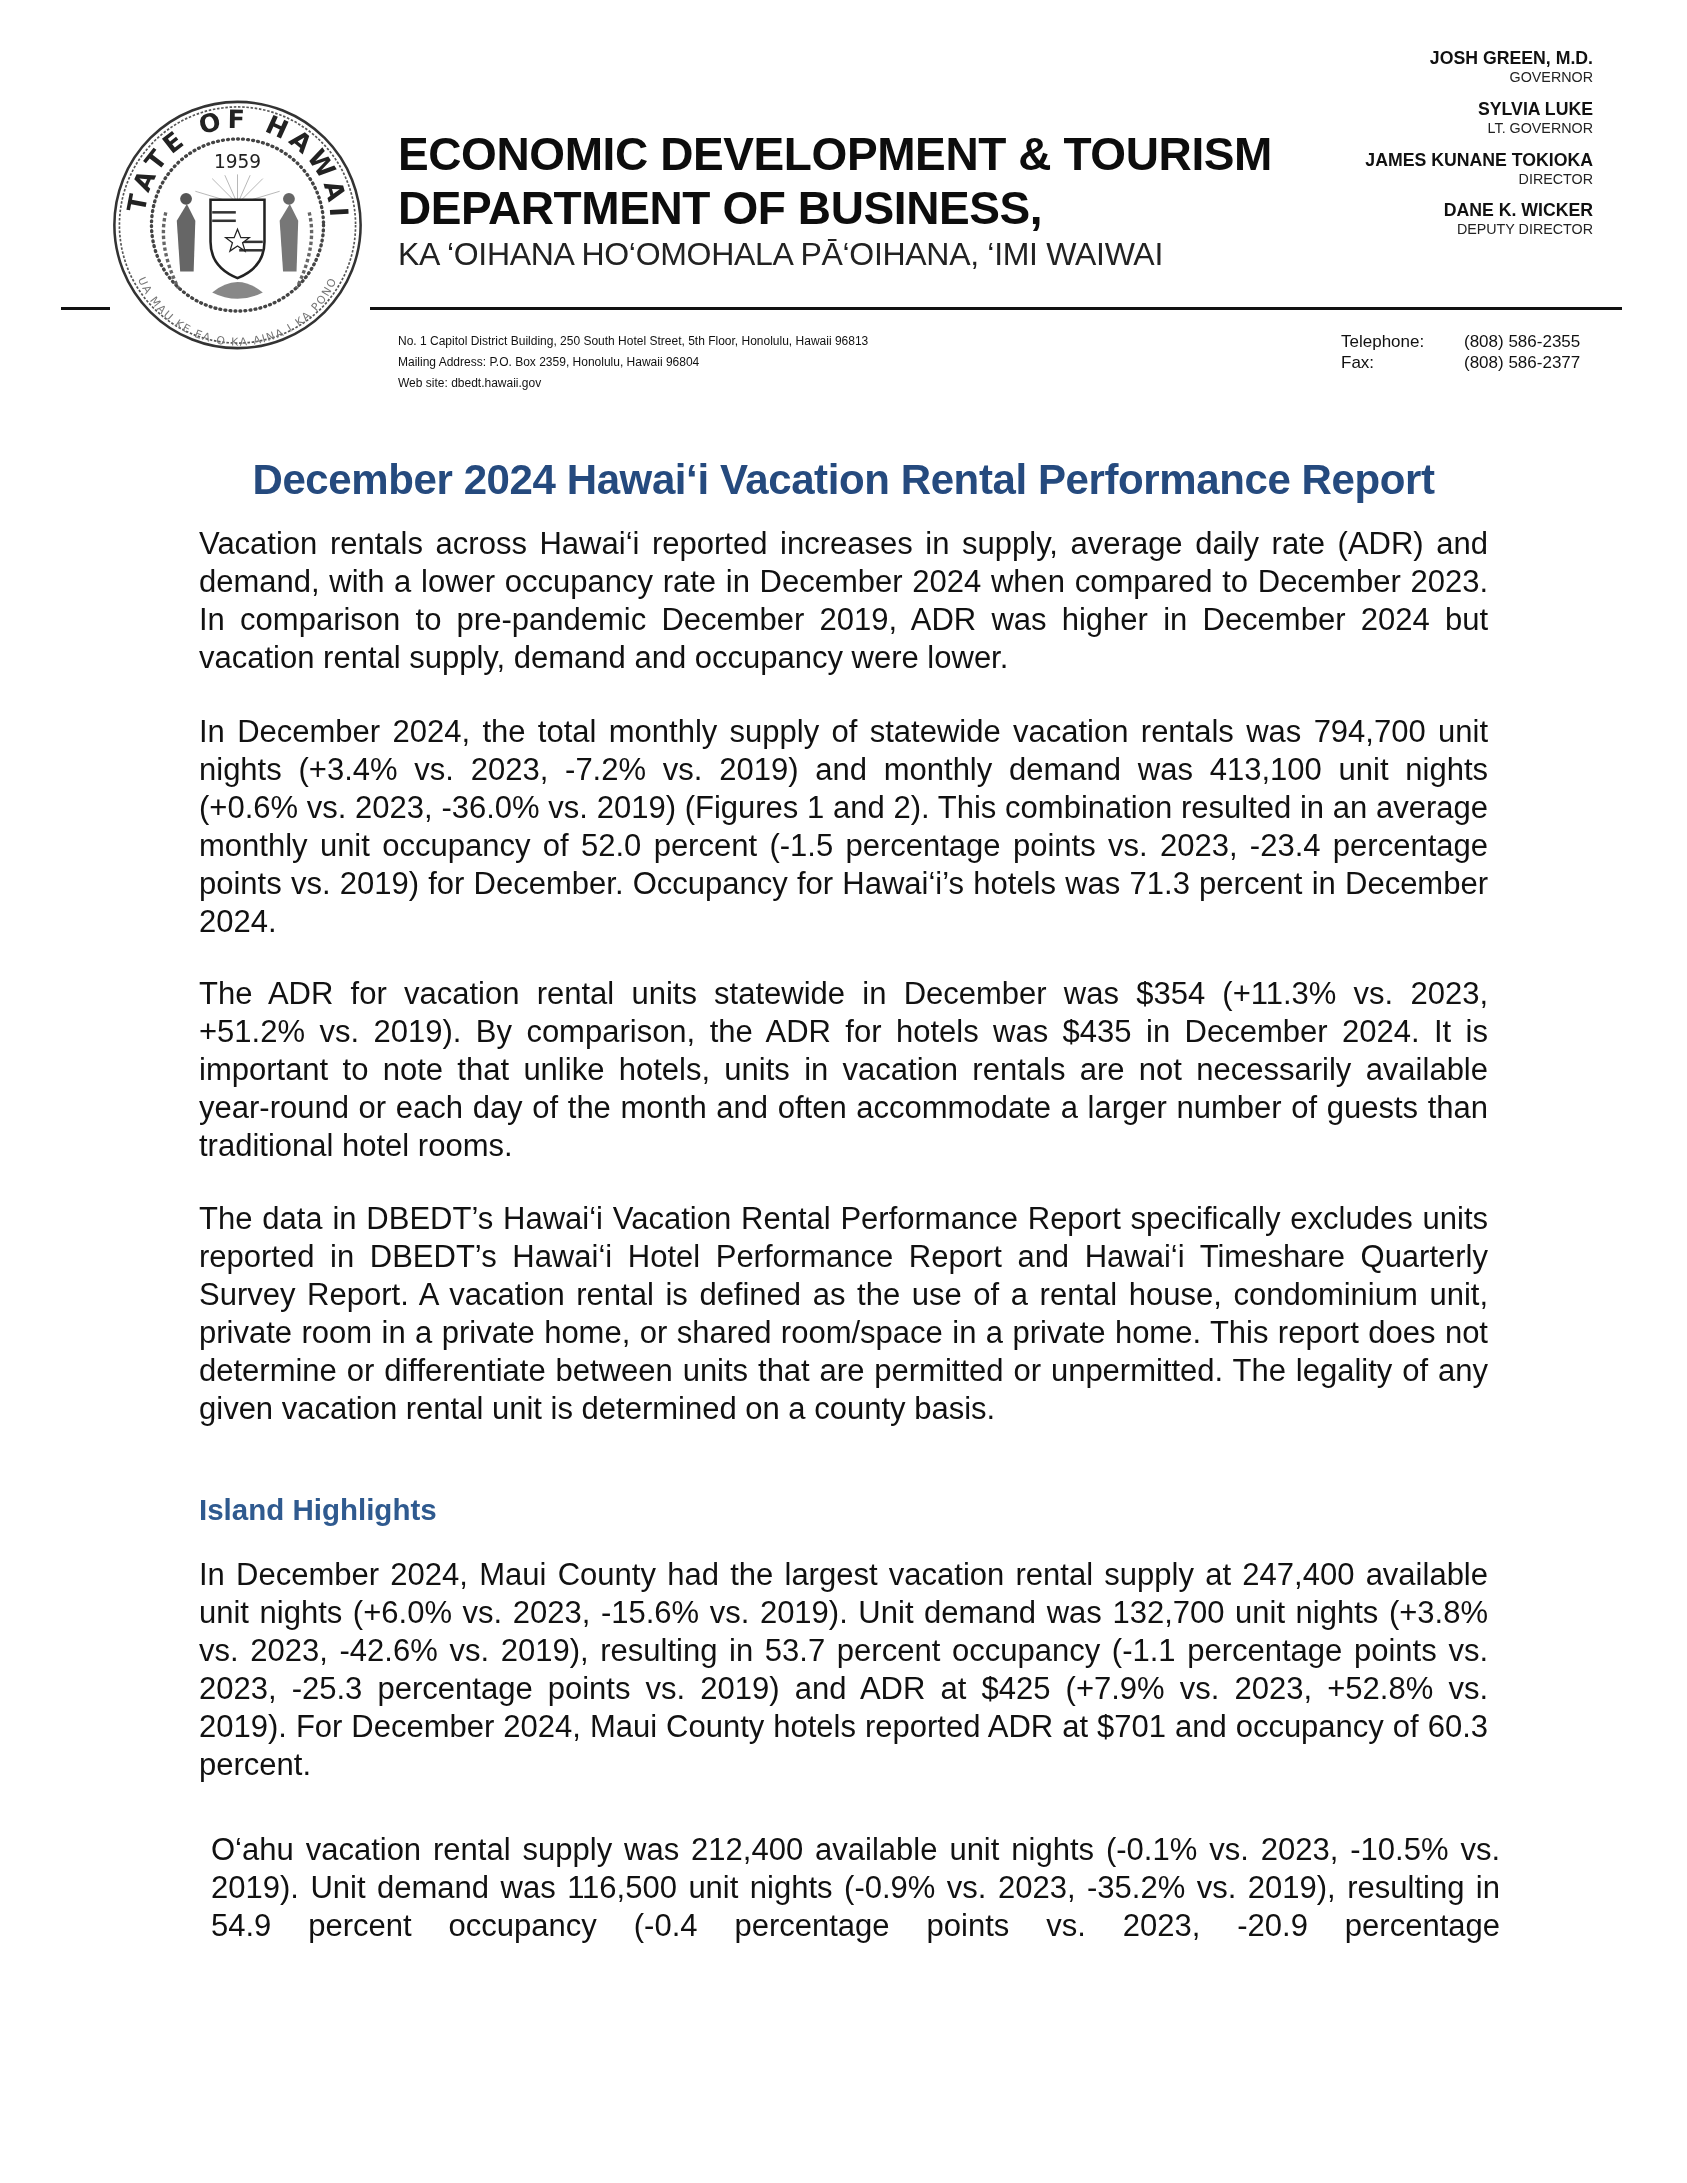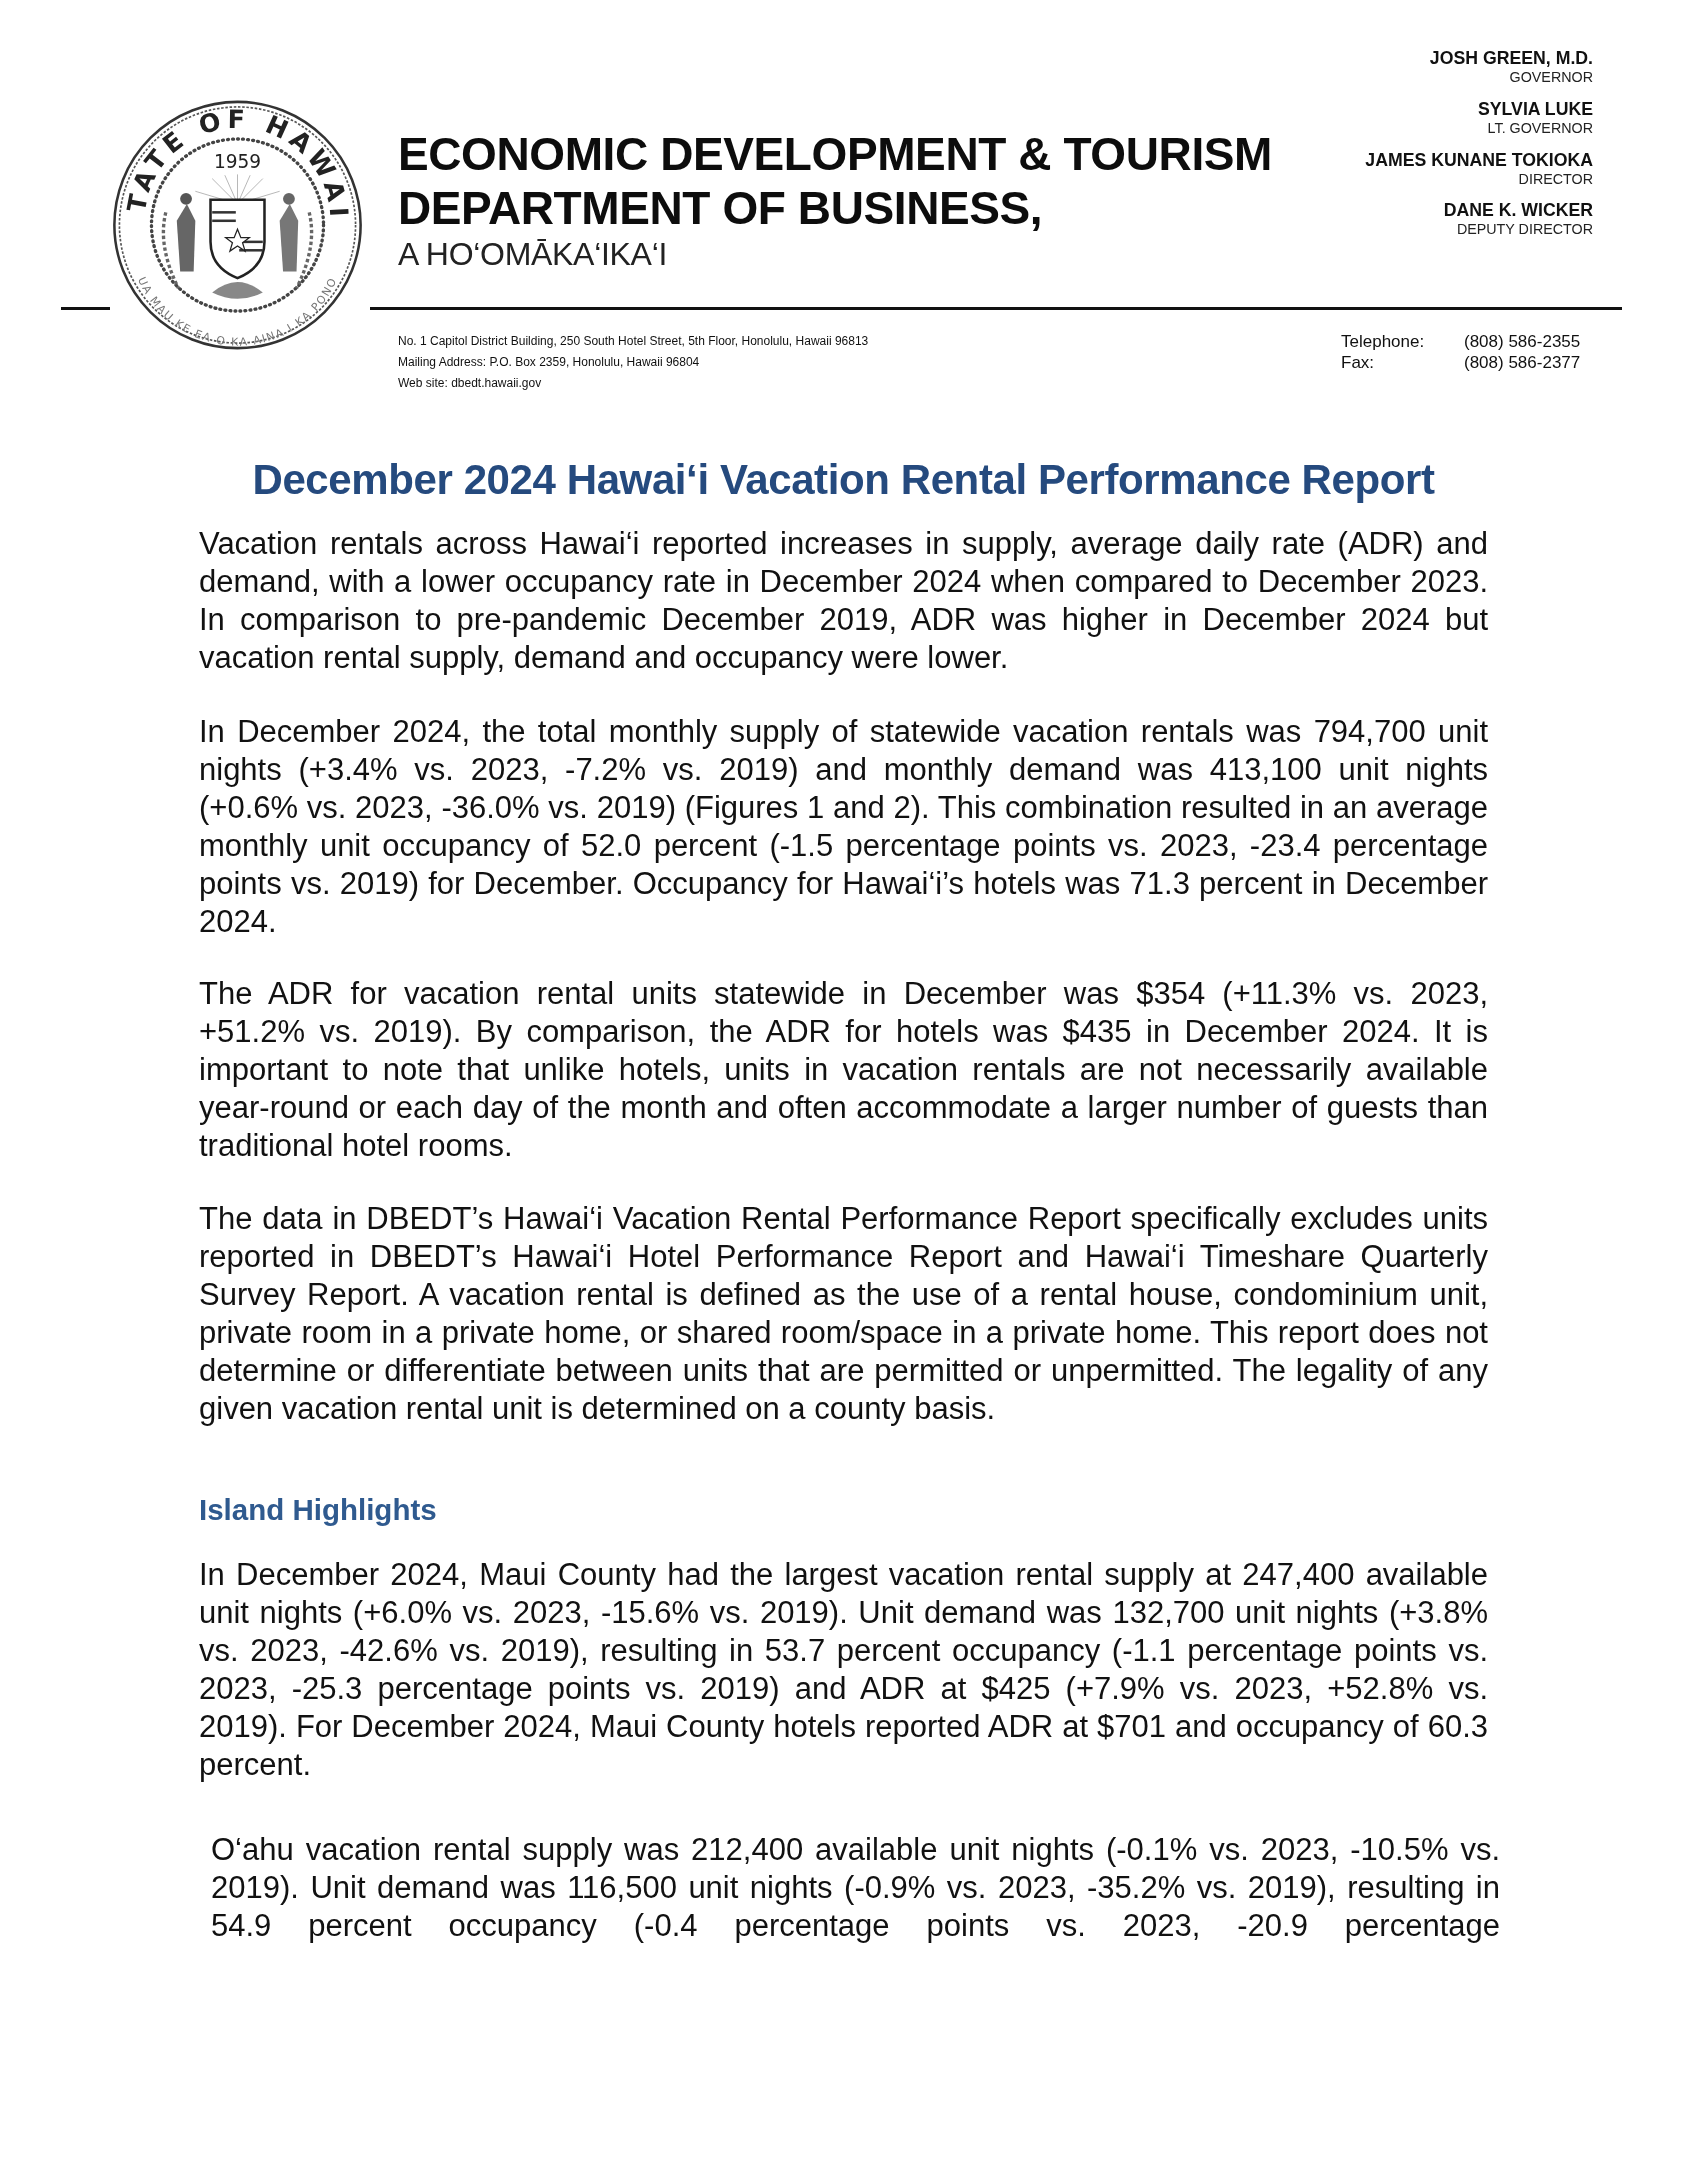--- a/index.html
+++ b/index.html
@@ -109,6 +109,7 @@
 <div class="dept">
   <div class="dept-line">ECONOMIC DEVELOPMENT &amp; TOURISM</div>
   <div class="dept-line">DEPARTMENT OF BUSINESS,</div>
+  <div class="dept-hawaiian">KA ‘OIHANA HO‘OMOHALA PĀ‘OIHANA, ‘IMI WAIWAI</div>
   <div class="dept-hawaiian">A HO‘OMĀKA‘IKA‘I</div>
 </div>
 

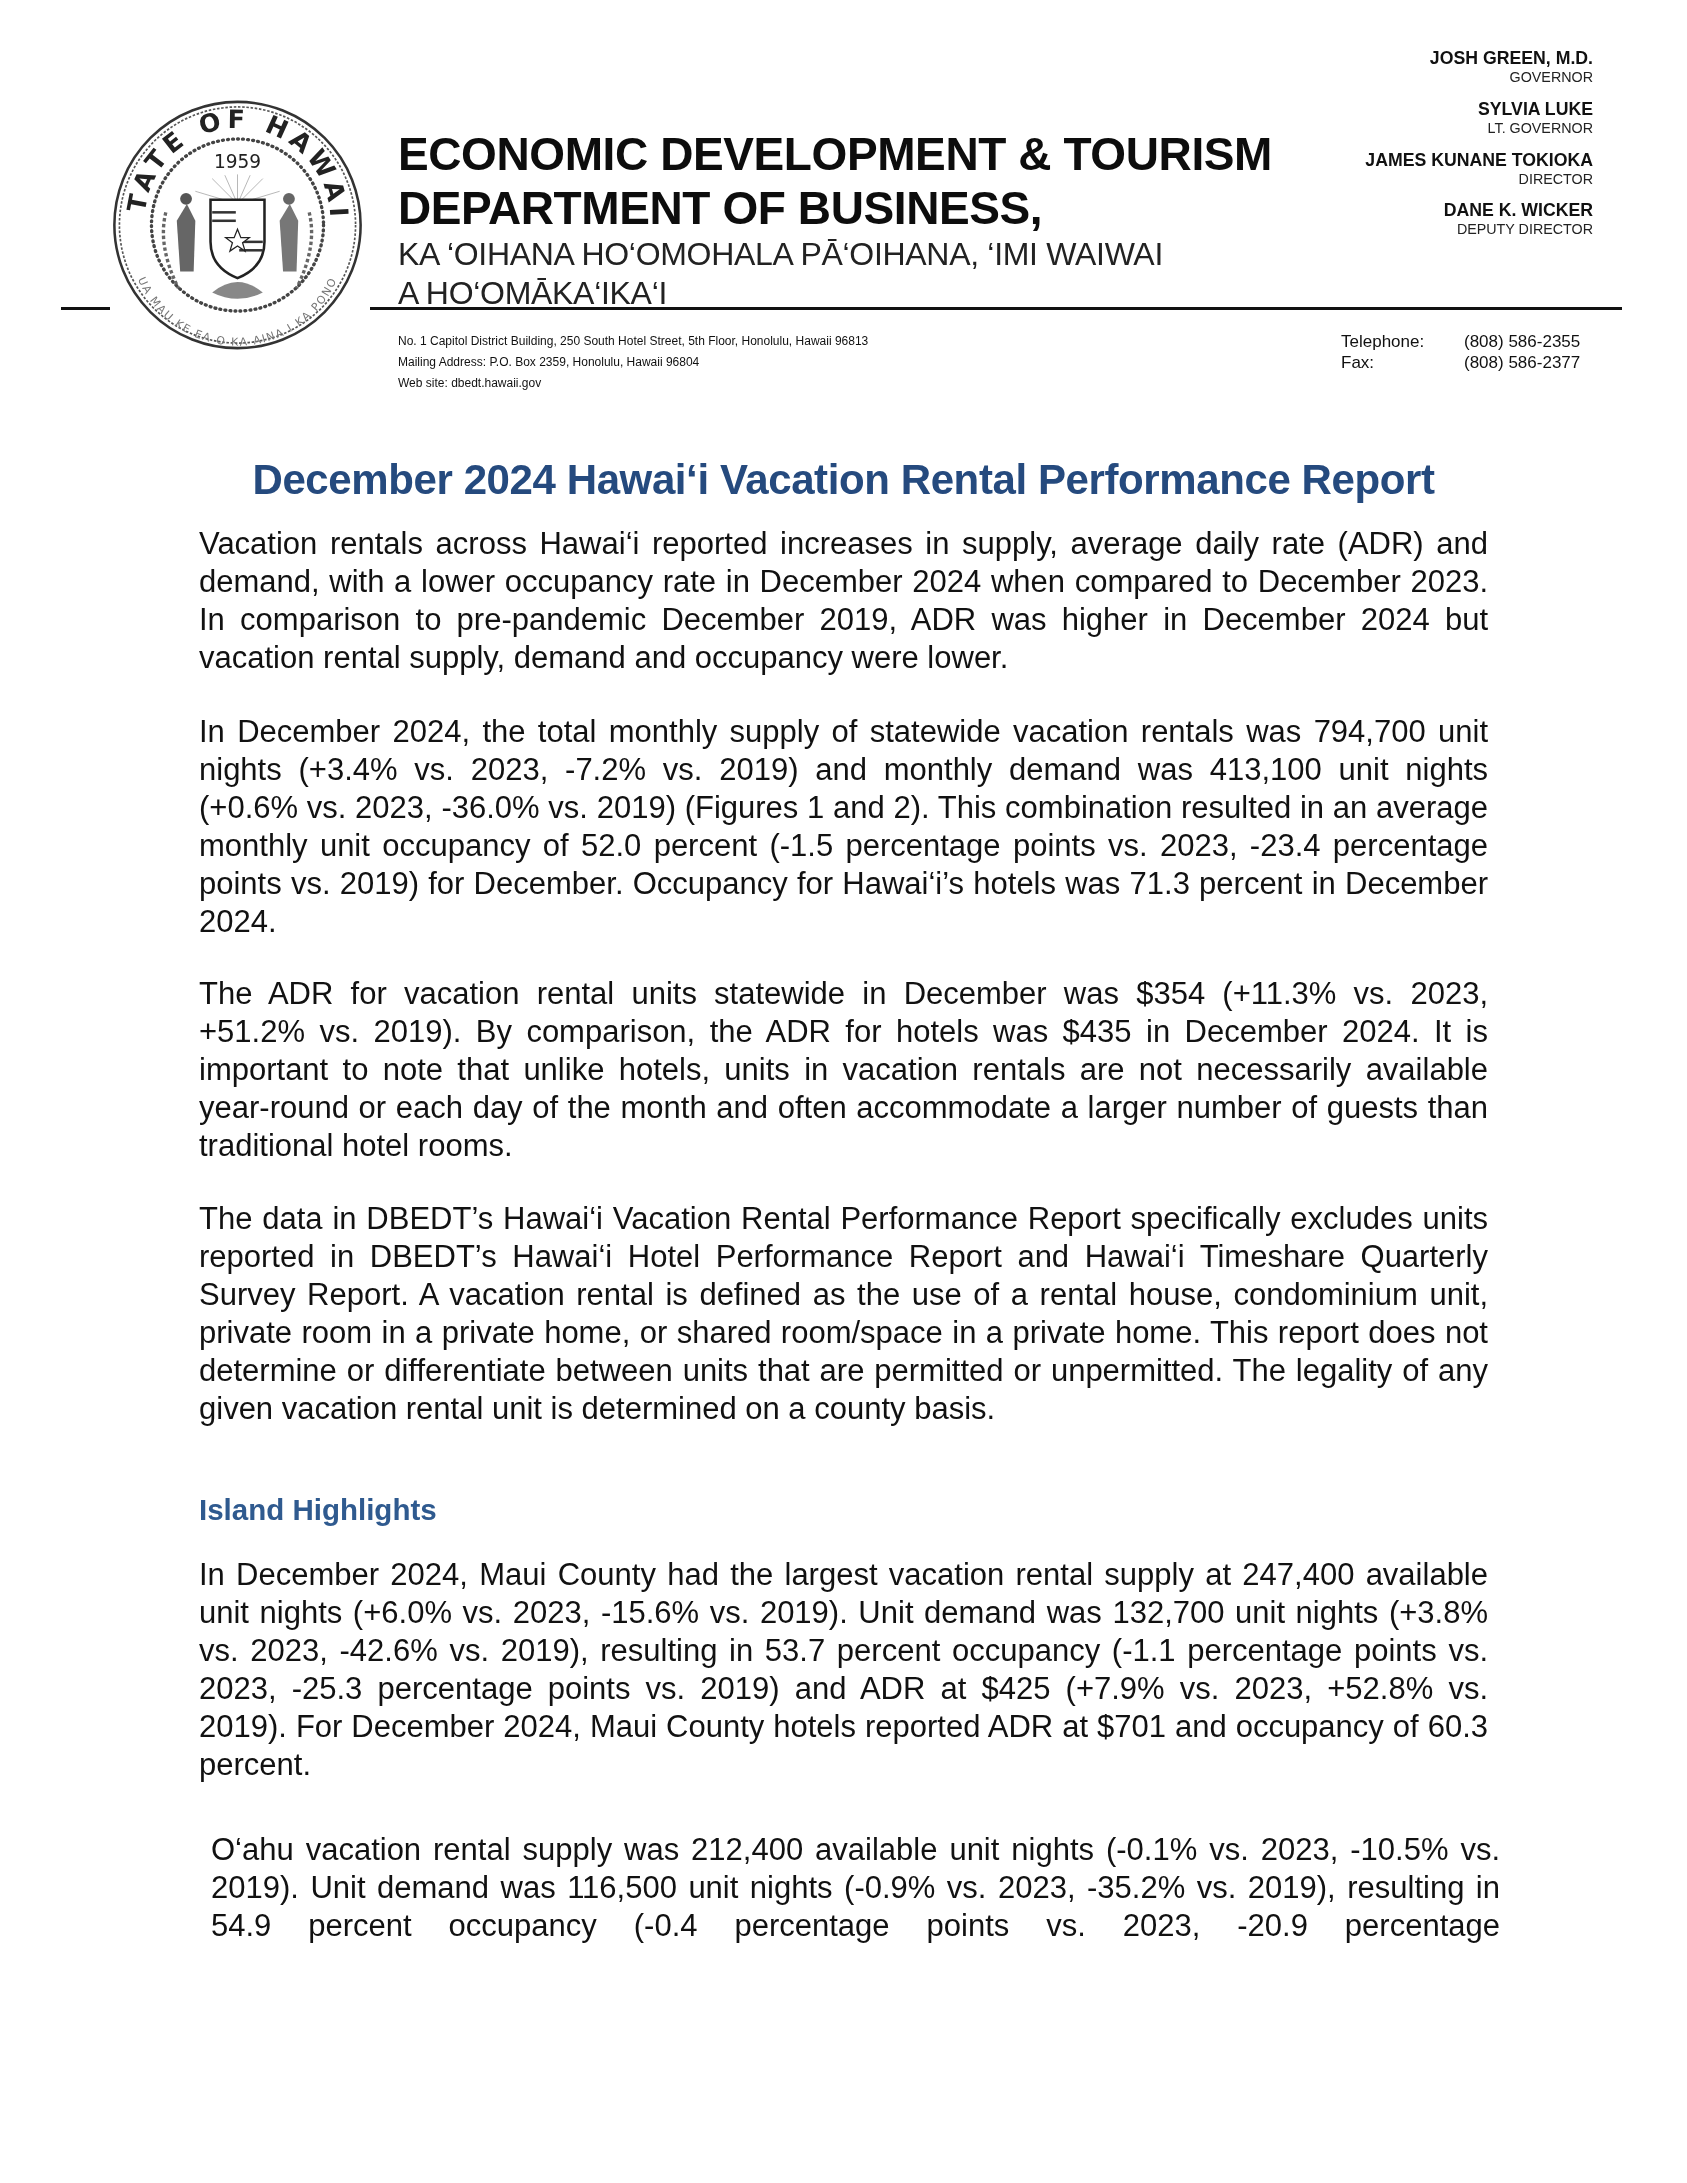--- a/index.html
+++ b/index.html
@@ -110,7 +110,6 @@
   <div class="dept-line">ECONOMIC DEVELOPMENT &amp; TOURISM</div>
   <div class="dept-line">DEPARTMENT OF BUSINESS,</div>
   <div class="dept-hawaiian">KA ‘OIHANA HO‘OMOHALA PĀ‘OIHANA, ‘IMI WAIWAI</div>
-  <div class="dept-hawaiian">A HO‘OMĀKA‘IKA‘I</div>
 </div>
 
 <div class="officials">

